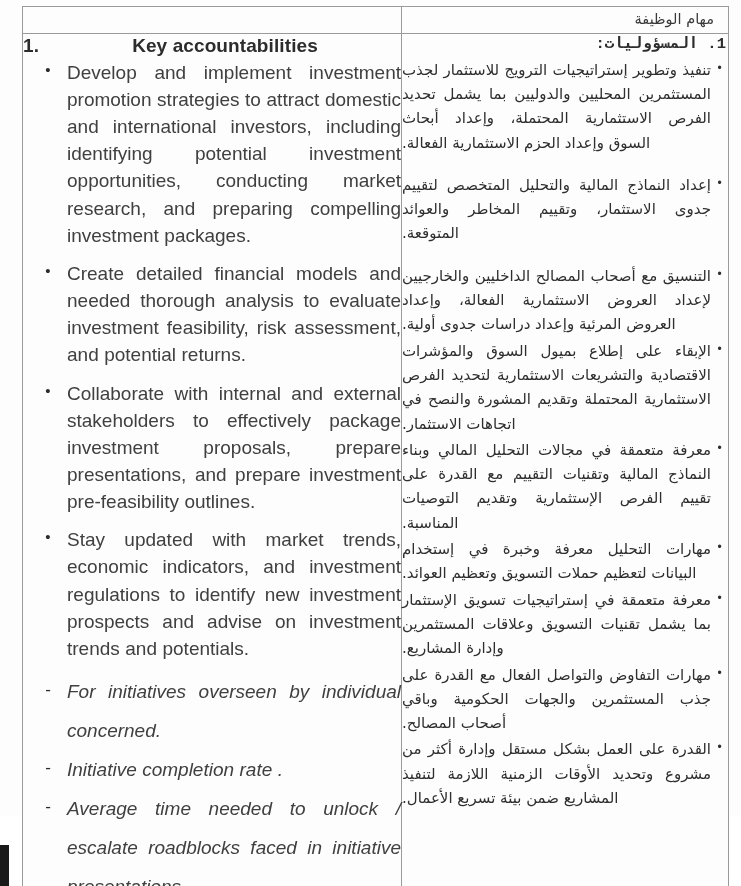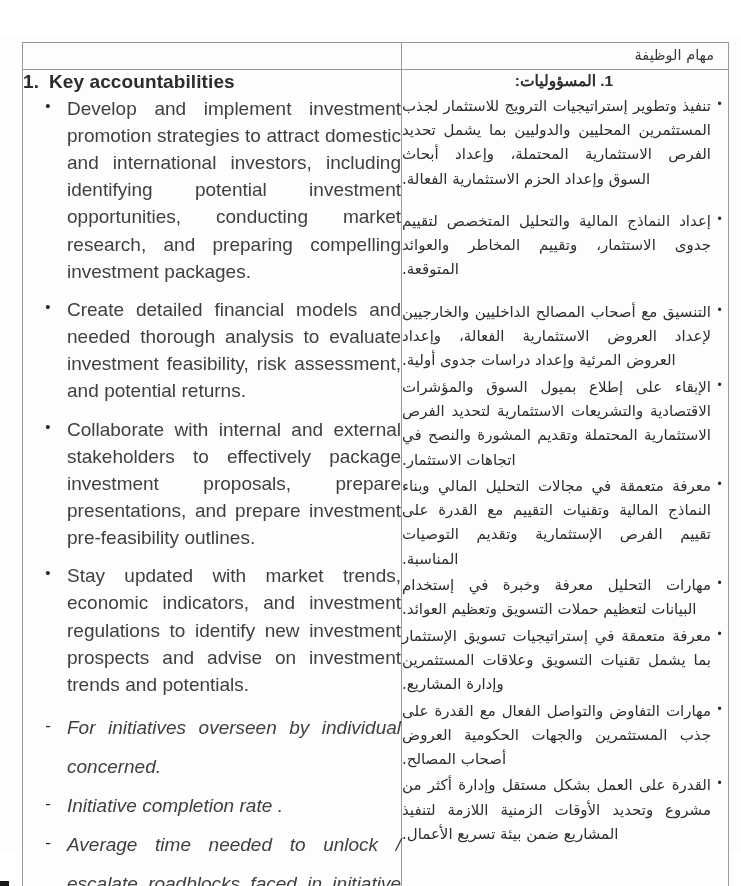--- a/index.html
+++ b/index.html
@@ -22,7 +22,6 @@
     left: 0; top: 0;
     width: 741px; height: 816px;
     background: #fdfdfd;
-    margin-top: 36px;
   }
 
   

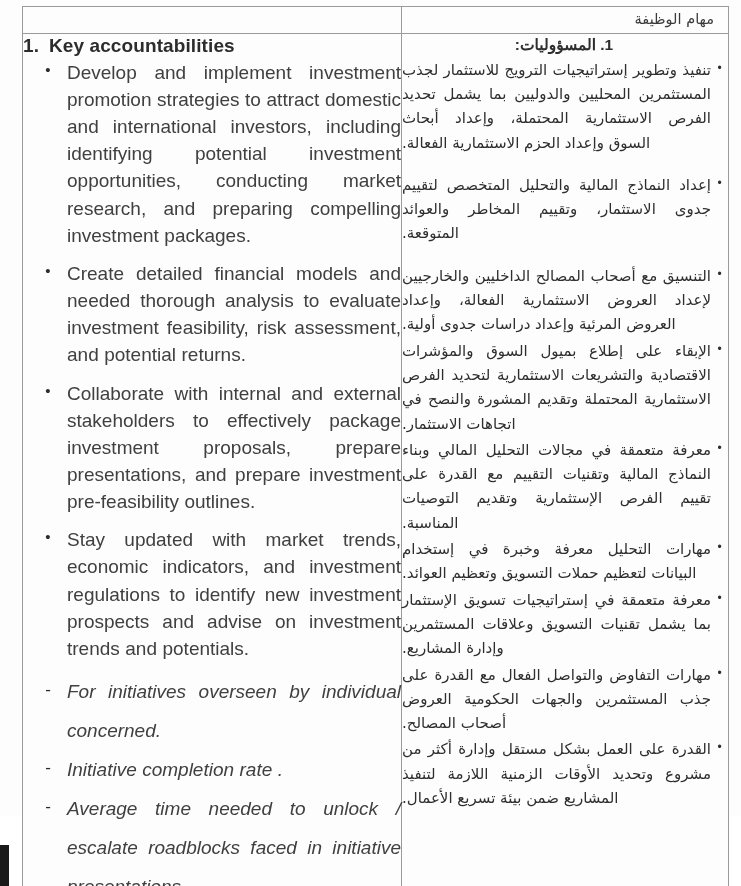--- a/index.html
+++ b/index.html
@@ -83,7 +83,7 @@
     margin: 1px 0 1px 0;
   }
   .en-heading .num { width: 26px; flex: 0 0 26px; }
-  .en-heading .txt { flex: 1; }
+  .en-heading .txt { flex: 1; text-align: center; }
 
   ul.en-list, ul.ar-list { list-style: none; margin: 0; padding: 0; }
 

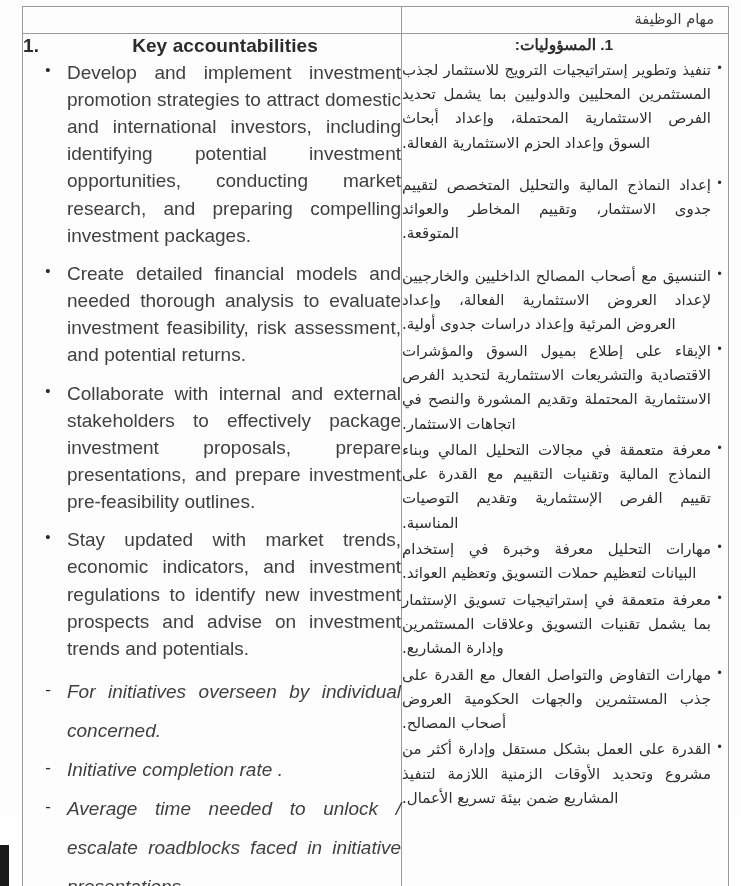--- a/index.html
+++ b/index.html
@@ -124,8 +124,8 @@
   
   .ar-heading {
     direction: rtl;
-    text-align: center;
-    font-family: Liberation Sans, sans-serif;
+    text-align: right;
+    font-family: Liberation Mono, monospace;
     font-size: 15.5px;
     font-weight: bold;
     color: #2e2e2e;

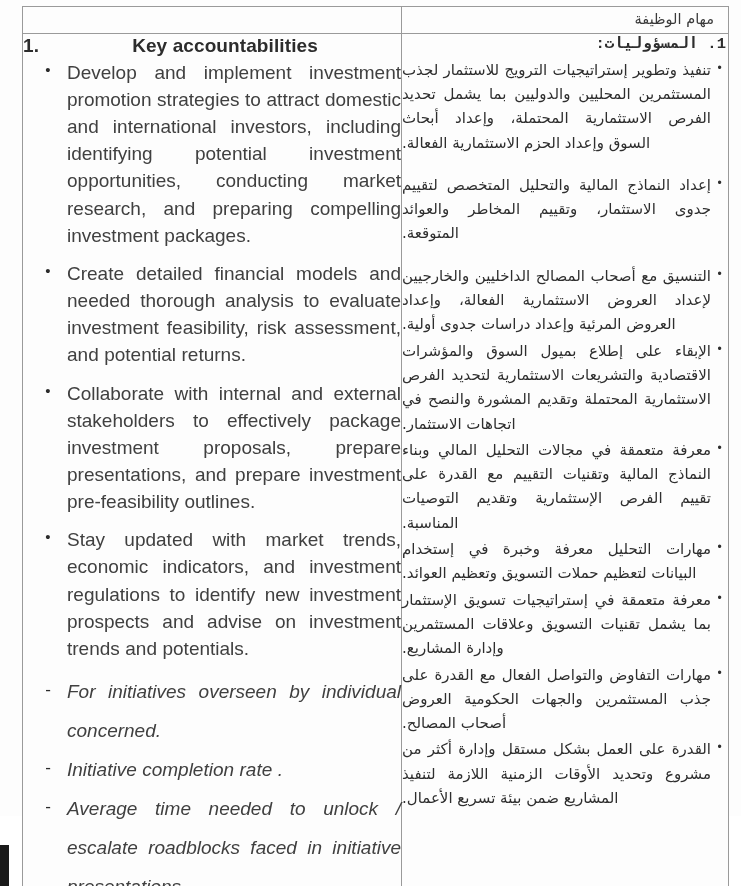--- a/index.html
+++ b/index.html
@@ -258,7 +258,7 @@
             </li>
             <li class="ar-bullet">
               <span class="marker">•</span>
-              <span class="content">مهارات التفاوض والتواصل الفعال مع القدرة على جذب المستثمرين والجهات الحكومية العروض أصحاب المصالح.</span>
+              <span class="content">مهارات التفاوض والتواصل الفعال مع القدرة على جذب المستثمرين والجهات الحكومية وباقي أصحاب المصالح.</span>
             </li>
             <li class="ar-bullet">
               <span class="marker">•</span>

